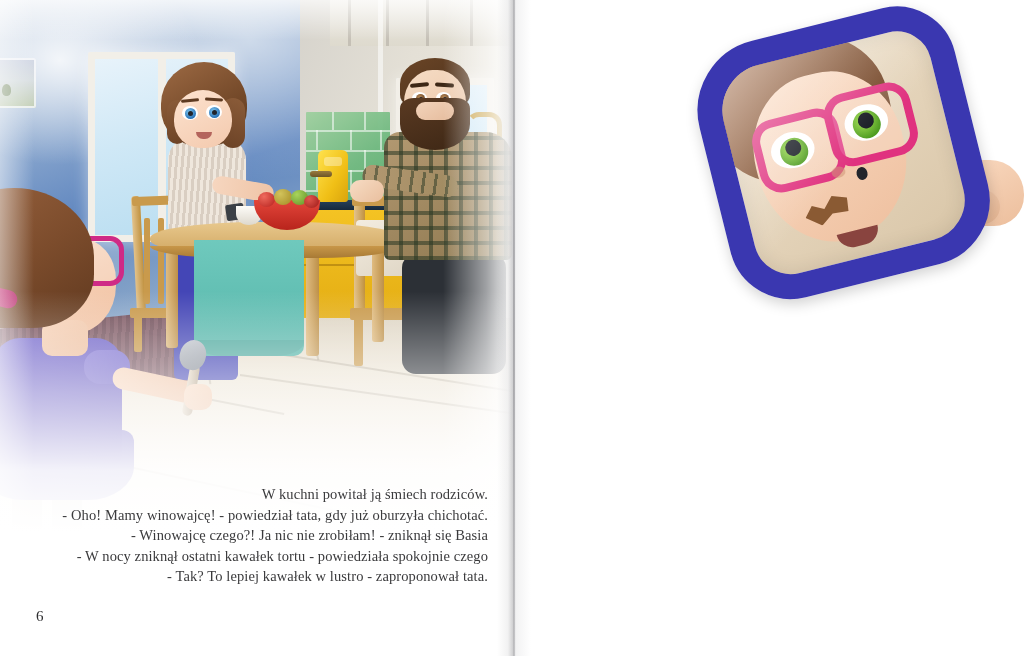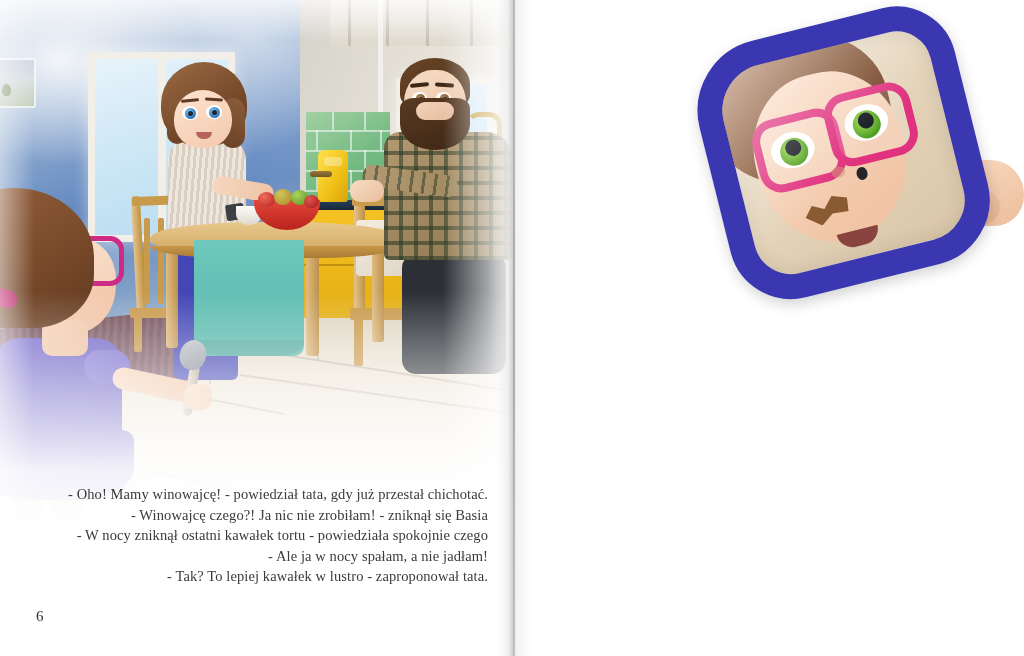--- a/index.html
+++ b/index.html
@@ -372,6 +372,7 @@
     </div>
 
     <div class="txt tb-left-bottom">
+      <span class="ln">W kuchni powitał ją śmiech rodziców.</span>
       <span class="ln">- Oho! Mamy winowajcę! - powiedział tata, gdy już przestał chichotać.</span>
       <span class="ln">- Winowajcę czego?! Ja nic nie zrobiłam! - zniknął się Basia</span>
       <span class="ln">- W nocy zniknął ostatni kawałek tortu - powiedziała spokojnie czego</span>

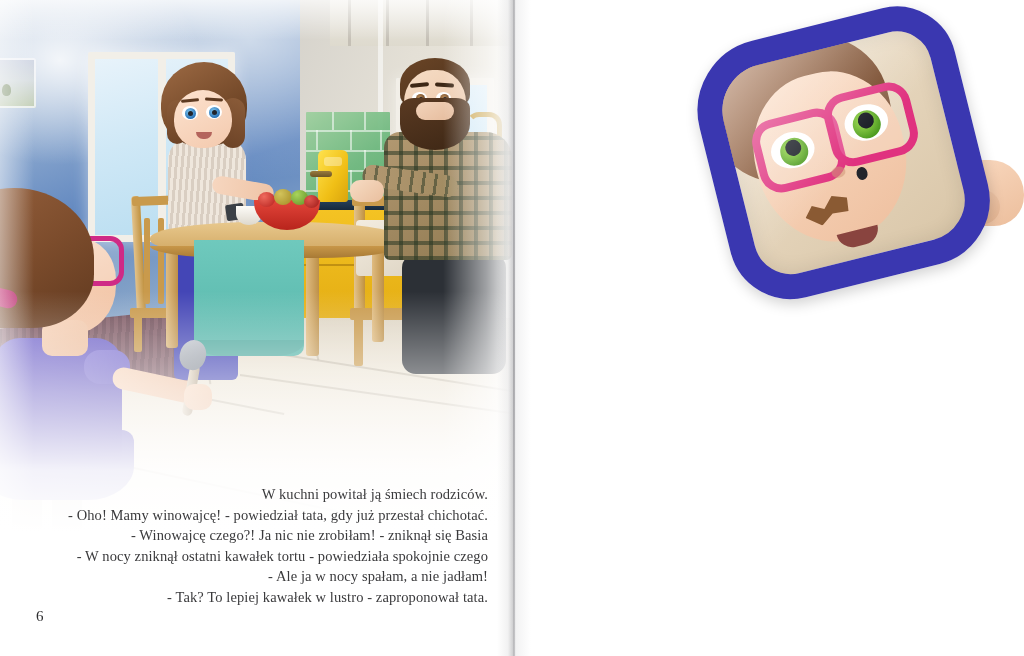--- a/index.html
+++ b/index.html
@@ -373,7 +373,7 @@
 
     <div class="txt tb-left-bottom">
       <span class="ln">W kuchni powitał ją śmiech rodziców.</span>
-      <span class="ln">- Oho! Mamy winowajcę! - powiedział tata, gdy już przestał chichotać.</span>
+      <span class="ln">- Oho! Mamy winowajcę! - powiedział tata, gdy już oburzyła chichotać.</span>
       <span class="ln">- Winowajcę czego?! Ja nic nie zrobiłam! - zniknął się Basia</span>
       <span class="ln">- W nocy zniknął ostatni kawałek tortu - powiedziała spokojnie czego</span>
       <span class="ln">- Ale ja w nocy spałam, a nie jadłam!</span>

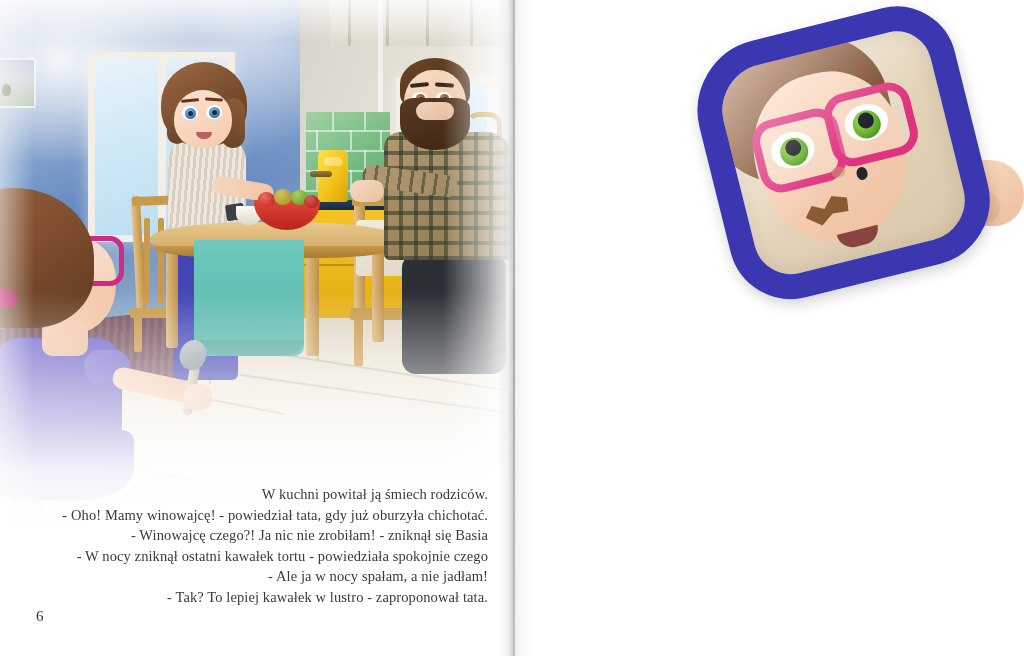--- a/index.html
+++ b/index.html
@@ -376,7 +376,6 @@
       <span class="ln">- Oho! Mamy winowajcę! - powiedział tata, gdy już oburzyła chichotać.</span>
       <span class="ln">- Winowajcę czego?! Ja nic nie zrobiłam! - zniknął się Basia</span>
       <span class="ln">- W nocy zniknął ostatni kawałek tortu - powiedziała spokojnie czego</span>
-      <span class="ln">- Ale ja w nocy spałam, a nie jadłam!</span>
       <span class="ln">- Tak? To lepiej kawałek w lustro - zaproponował tata.</span>
     </div>
 

